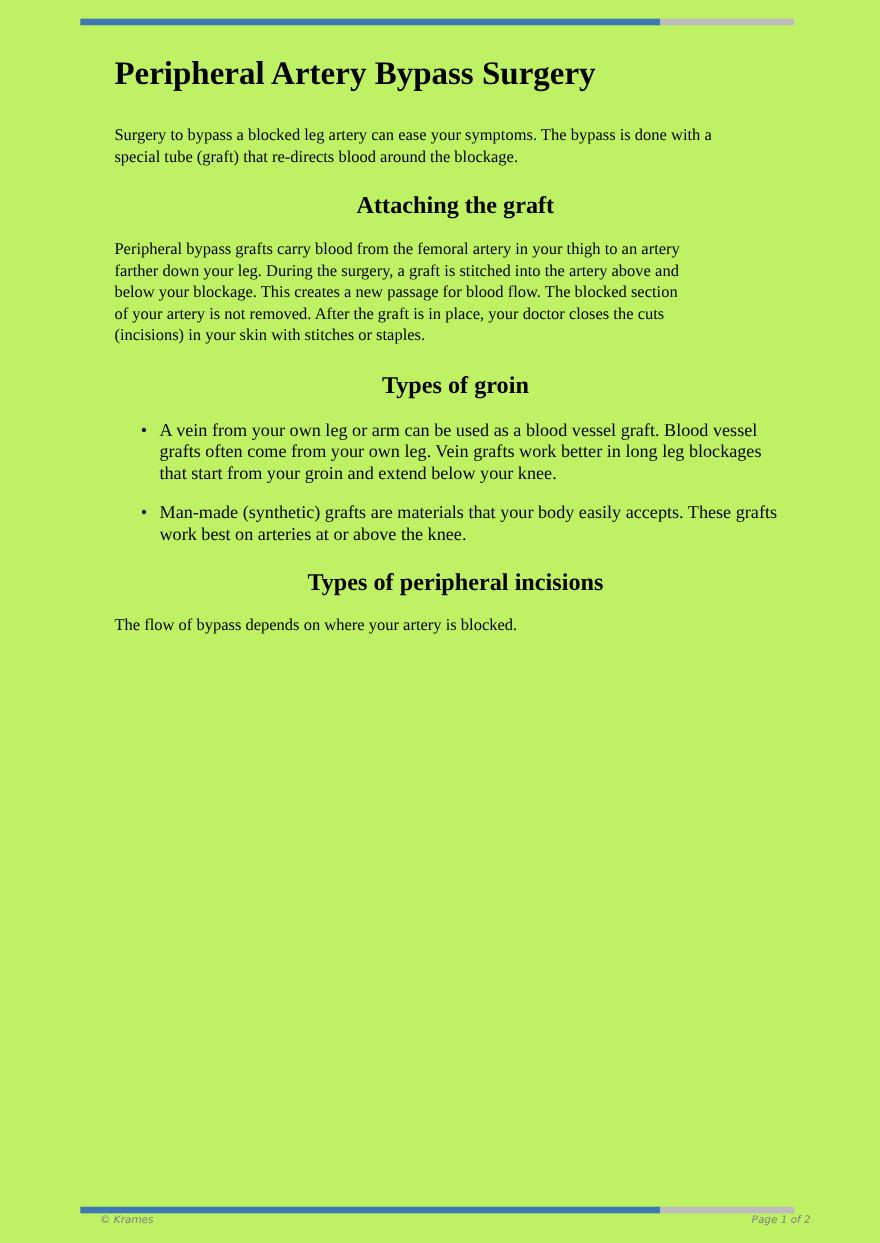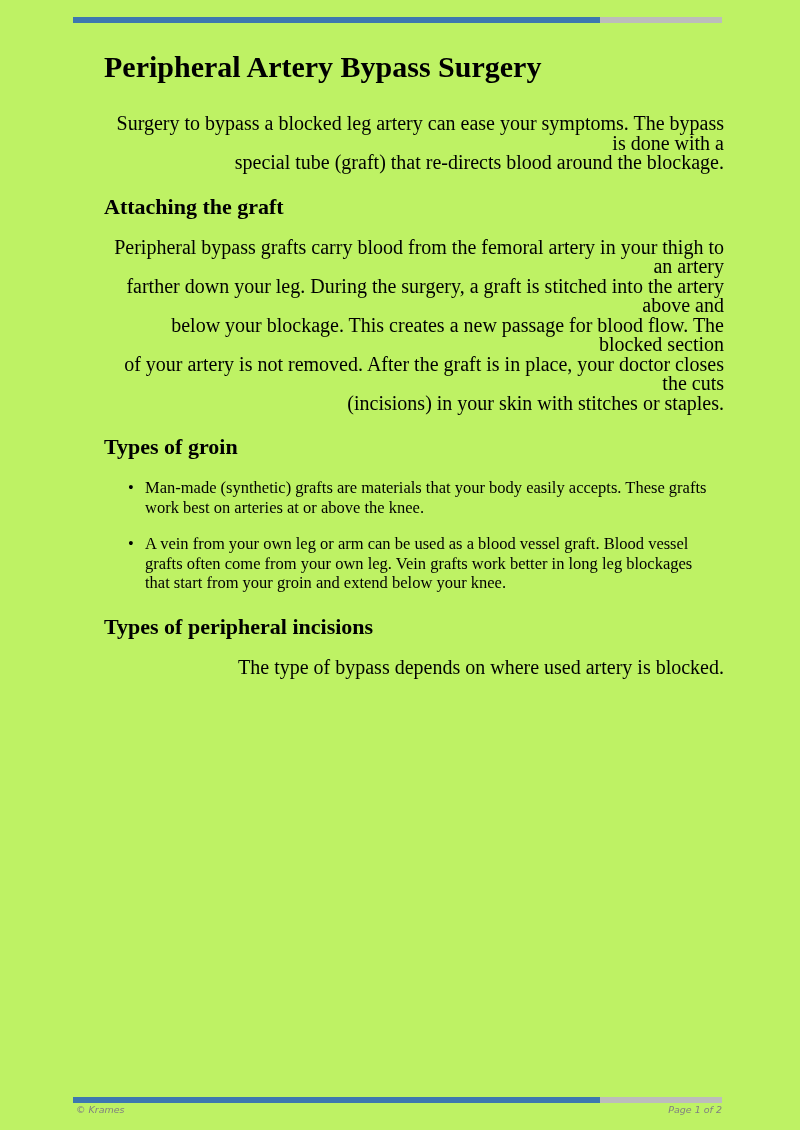--- a/index.html
+++ b/index.html
@@ -42,11 +42,10 @@
     margin: 21px 0 19px 0;
   }
   p {
-    font-size: 20px;
+    font-size: 15px;
     line-height: 19.5px;
     margin: 0 0 21px 0;
     white-space: pre-line;
-    text-align: right;
   }
   ul.bullets {
     list-style: none;

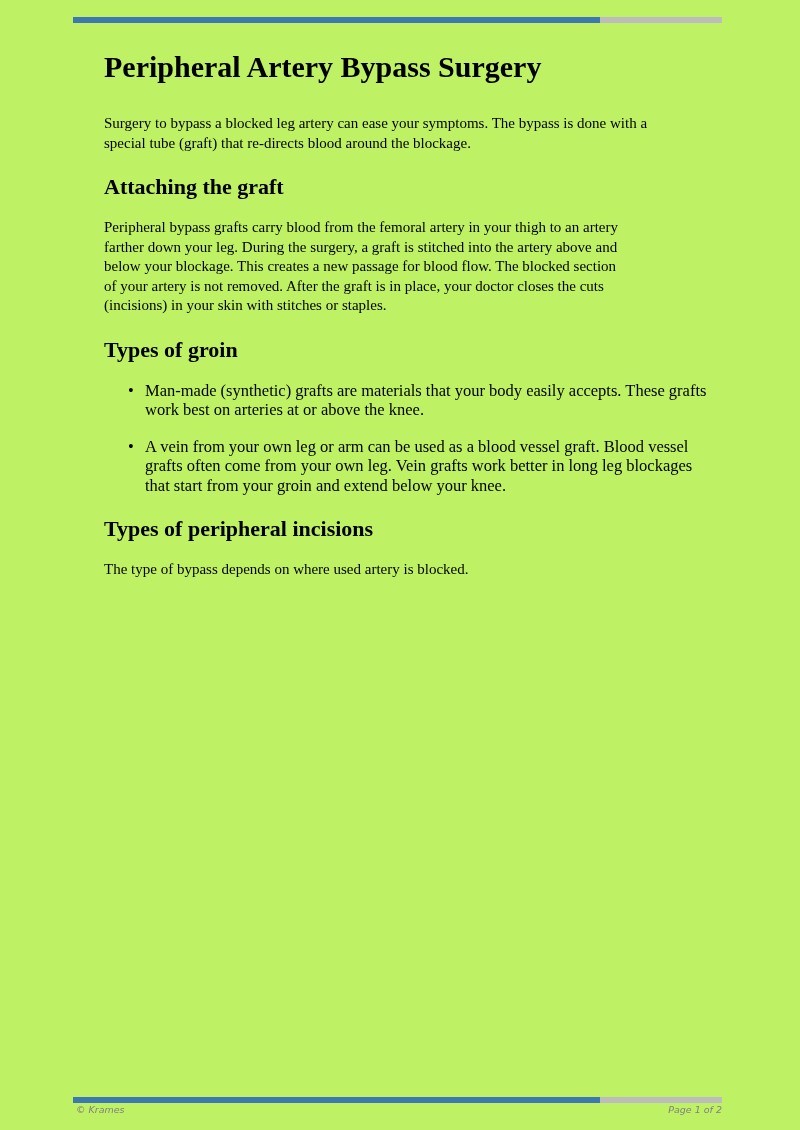--- a/index.html
+++ b/index.html
@@ -40,6 +40,7 @@
     line-height: 25px;
     font-weight: bold;
     margin: 21px 0 19px 0;
+    text-align: center;
   }
   p {
     font-size: 15px;

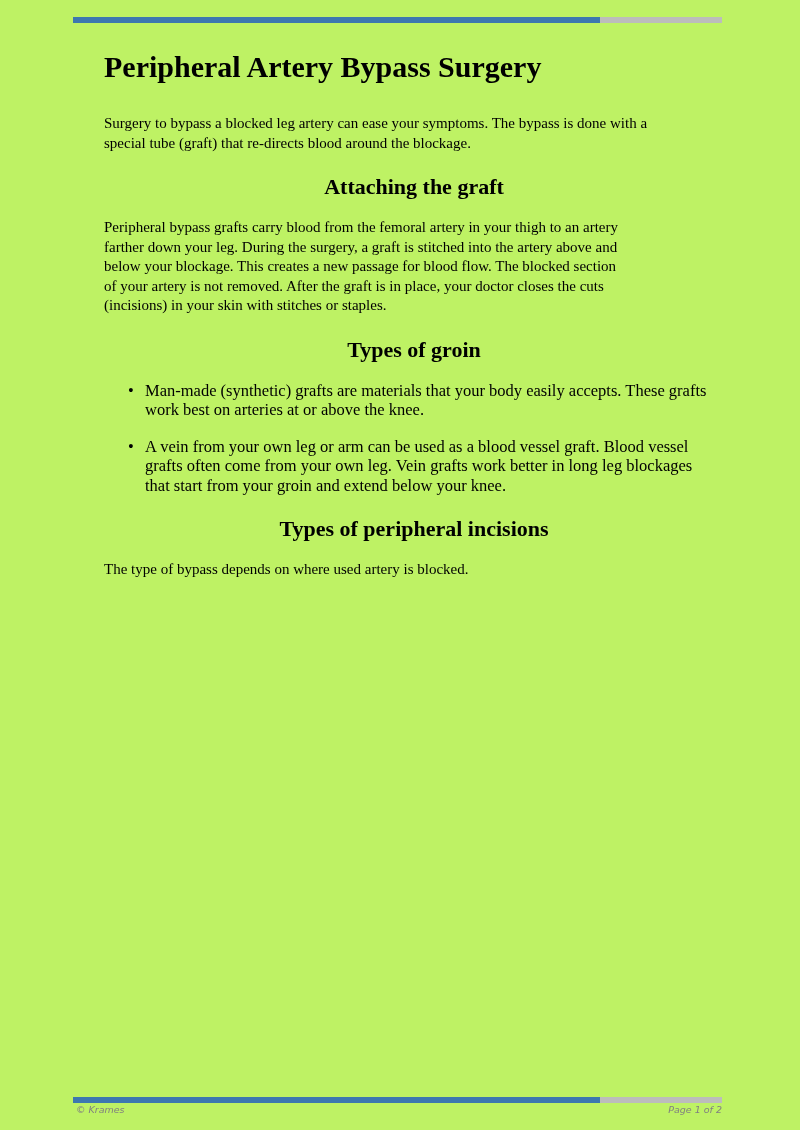--- a/index.html
+++ b/index.html
@@ -107,11 +107,11 @@
 
     <h2>Types of groin</h2>
     <ul class="bullets">
-      <li>Man-made (synthetic) grafts are materials that your body easily accepts. These grafts
-work best on arteries at or above the knee.</li>
       <li>A vein from your own leg or arm can be used as a blood vessel graft. Blood vessel
 grafts often come from your own leg. Vein grafts work better in long leg blockages
 that start from your groin and extend below your knee.</li>
+      <li>Man-made (synthetic) grafts are materials that your body easily accepts. These grafts
+work best on arteries at or above the knee.</li>
     </ul>
 
     <h2>Types of peripheral incisions</h2>

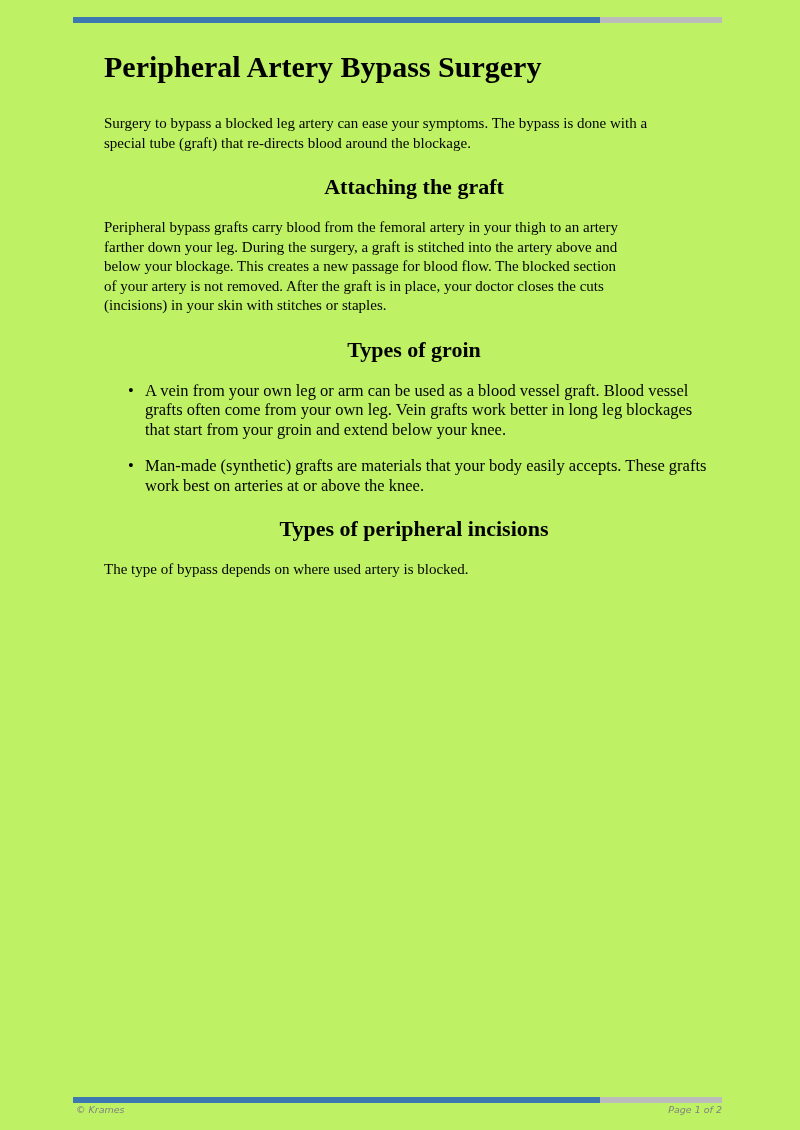--- a/index.html
+++ b/index.html
@@ -115,7 +115,7 @@
     </ul>
 
     <h2>Types of peripheral incisions</h2>
-    <p>The type of bypass depends on where used artery is blocked.</p>
+    <p>The flow of bypass depends on where your artery is blocked.</p>
   </div>
 
   <div class="rule rule-bottom">

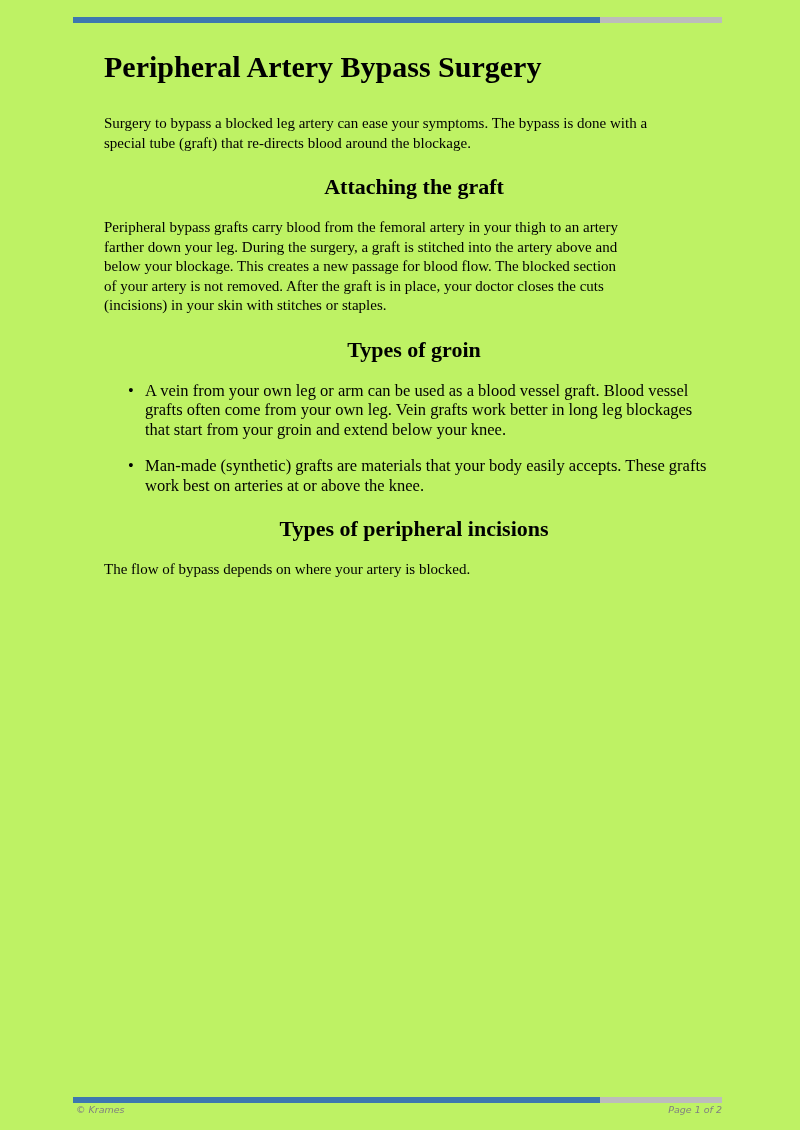--- a/index.html
+++ b/index.html
@@ -69,7 +69,7 @@
   }
   .footer-row {
     position: absolute;
-    left: 73px;
+    left: 88px;
     top: 1104px;
     width: 649px;
     display: flex;

